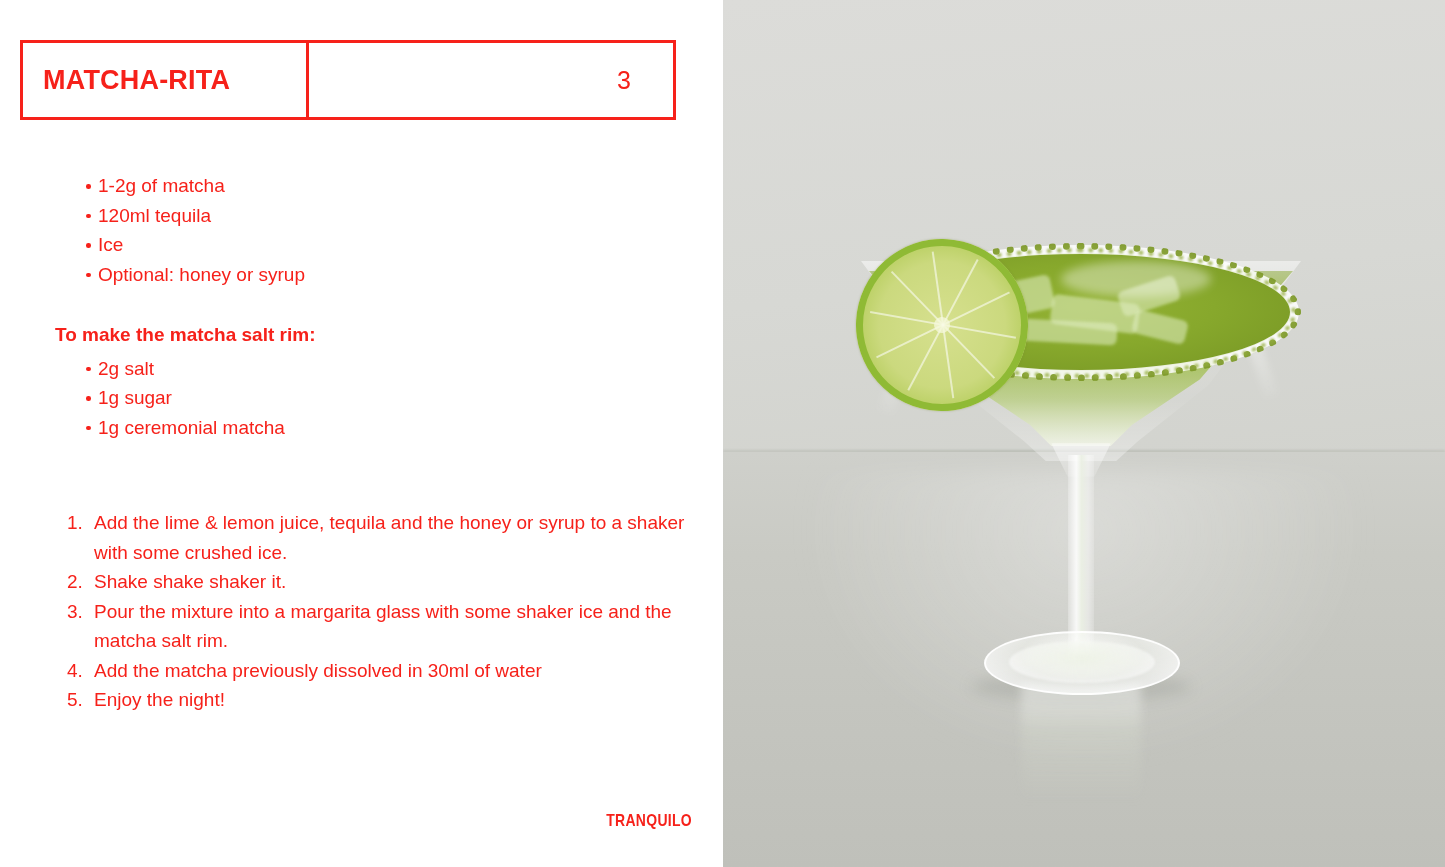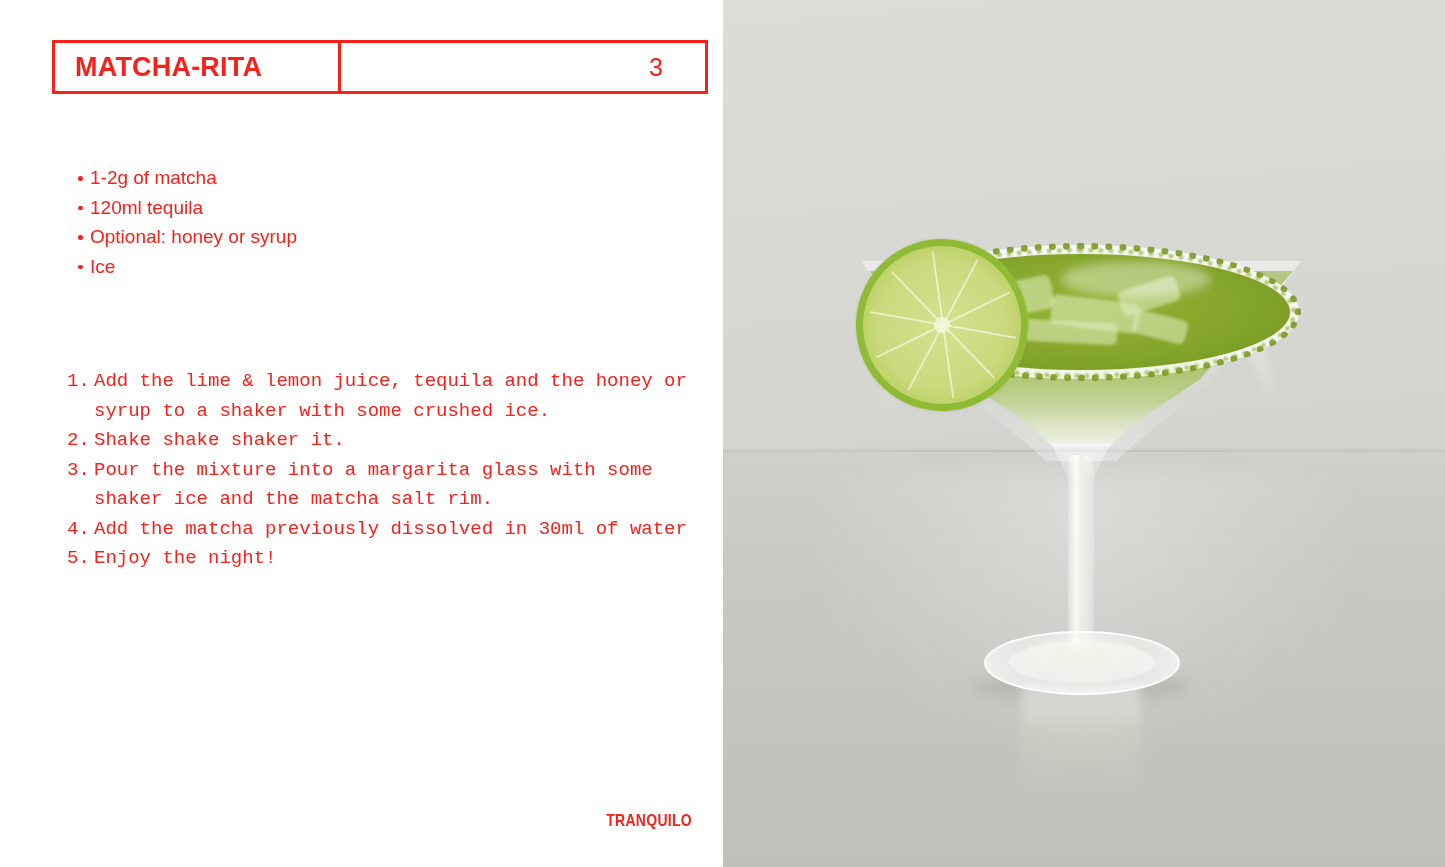--- a/index.html
+++ b/index.html
@@ -33,10 +33,10 @@
   
   .header-box {
     position: absolute;
-    left: 52px;
+    left: 20px;
     top: 40px;
     width: 656px;
-    height: 54px;
+    height: 80px;
     border: 3px solid #f6211a;
     box-sizing: border-box;
     display: flex;

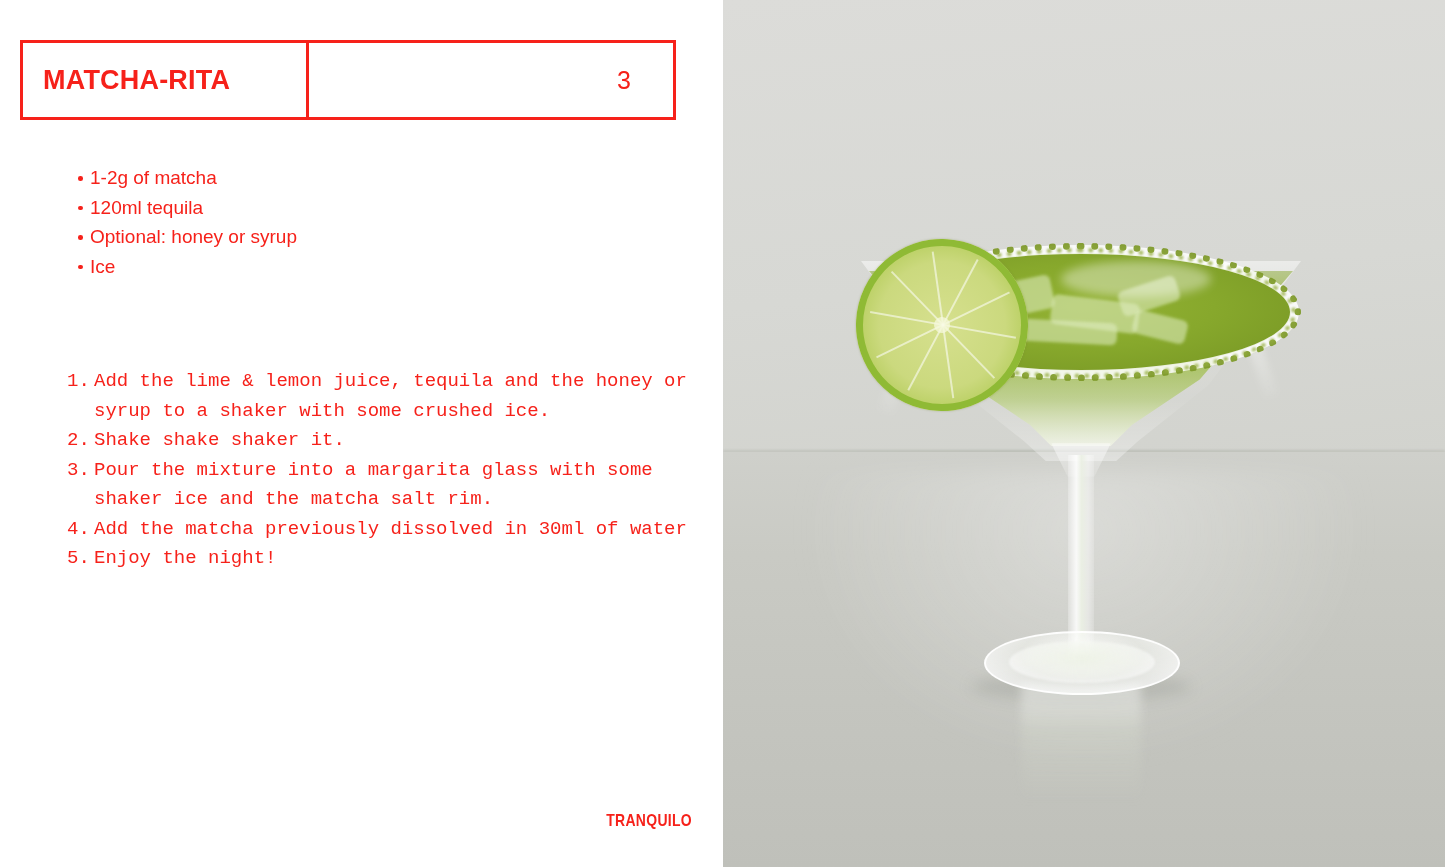--- a/index.html
+++ b/index.html
@@ -90,7 +90,7 @@
   }
   ul.bullets {
     list-style: none;
-    margin: 0;
+    margin: 8px;
     padding: 0;
   }
   ul.bullets li {

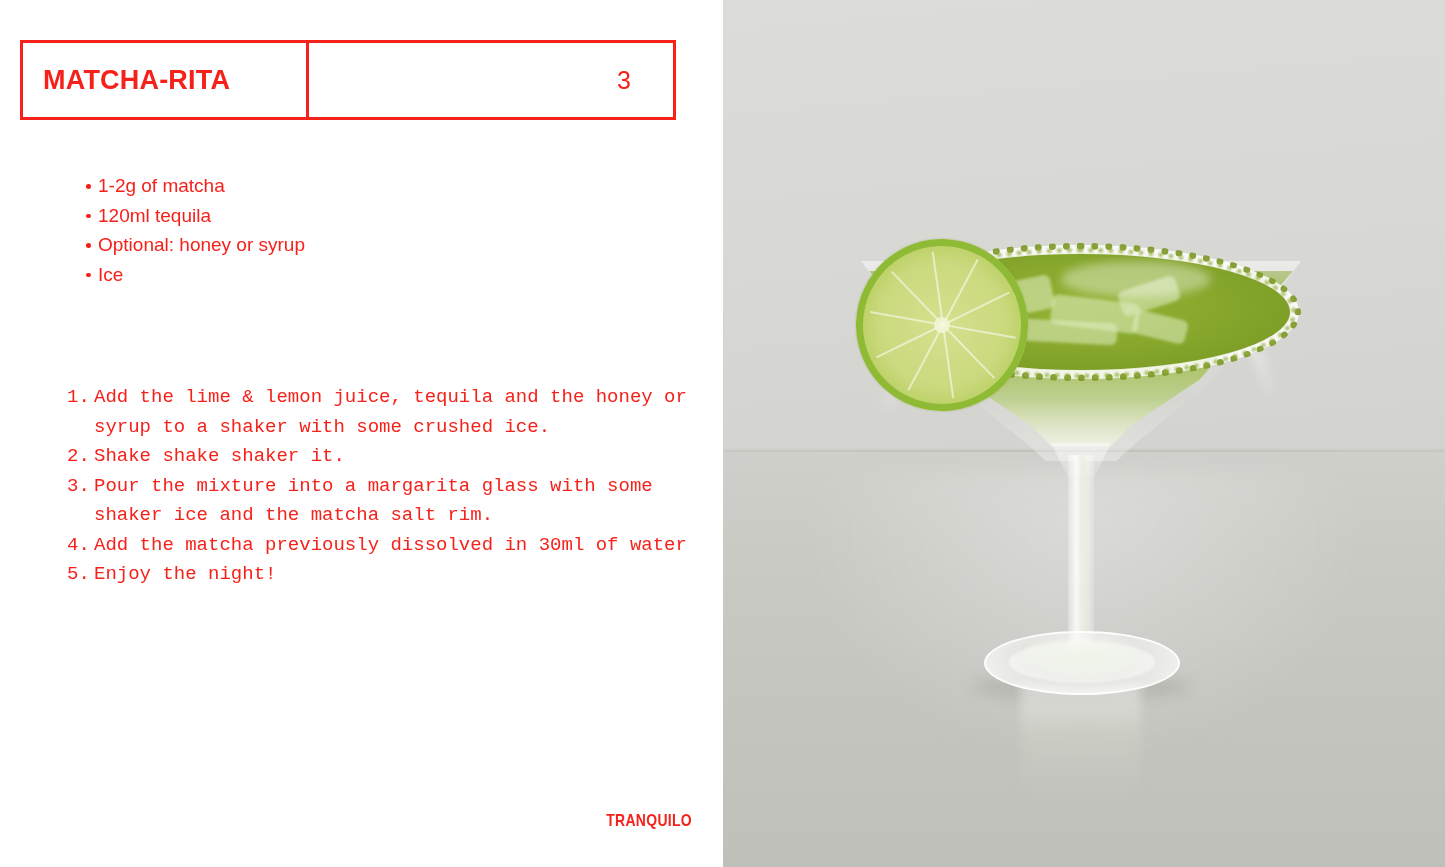--- a/index.html
+++ b/index.html
@@ -443,8 +443,8 @@
         <ul class="bullets">
           <li>1-2g of matcha</li>
           <li>120ml tequila</li>
+          <li>Ice</li>
           <li>Optional: honey or syrup</li>
-          <li>Ice</li>
         </ul>
       </div>
 

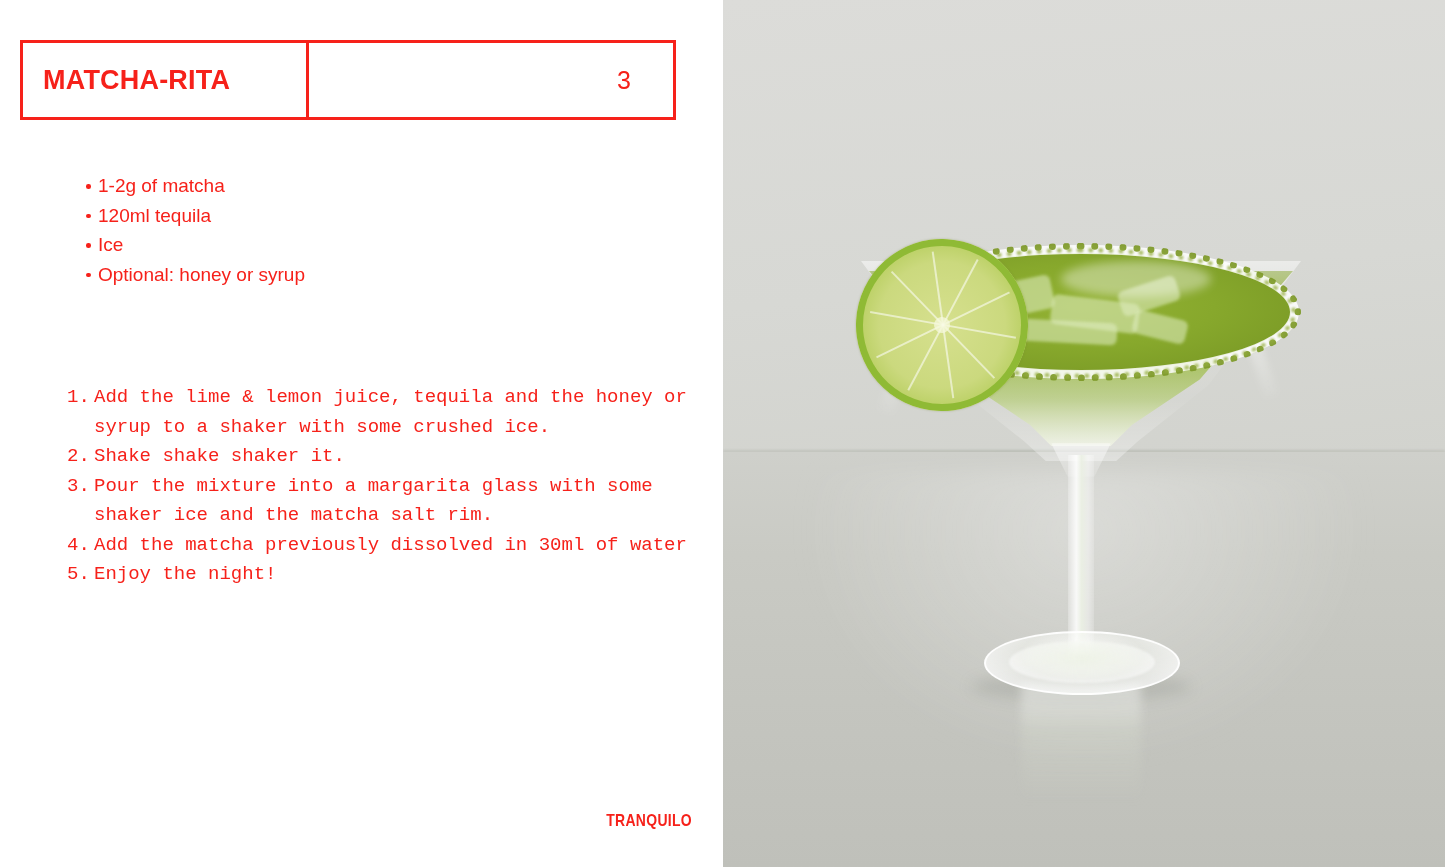--- a/index.html
+++ b/index.html
@@ -451,6 +451,7 @@
       <div class="gap-rim"></div>
 
       <div class="section">
+        <div class="section-heading">To make the matcha salt rim:</div>
       </div>
 
       <div class="gap-steps"></div>

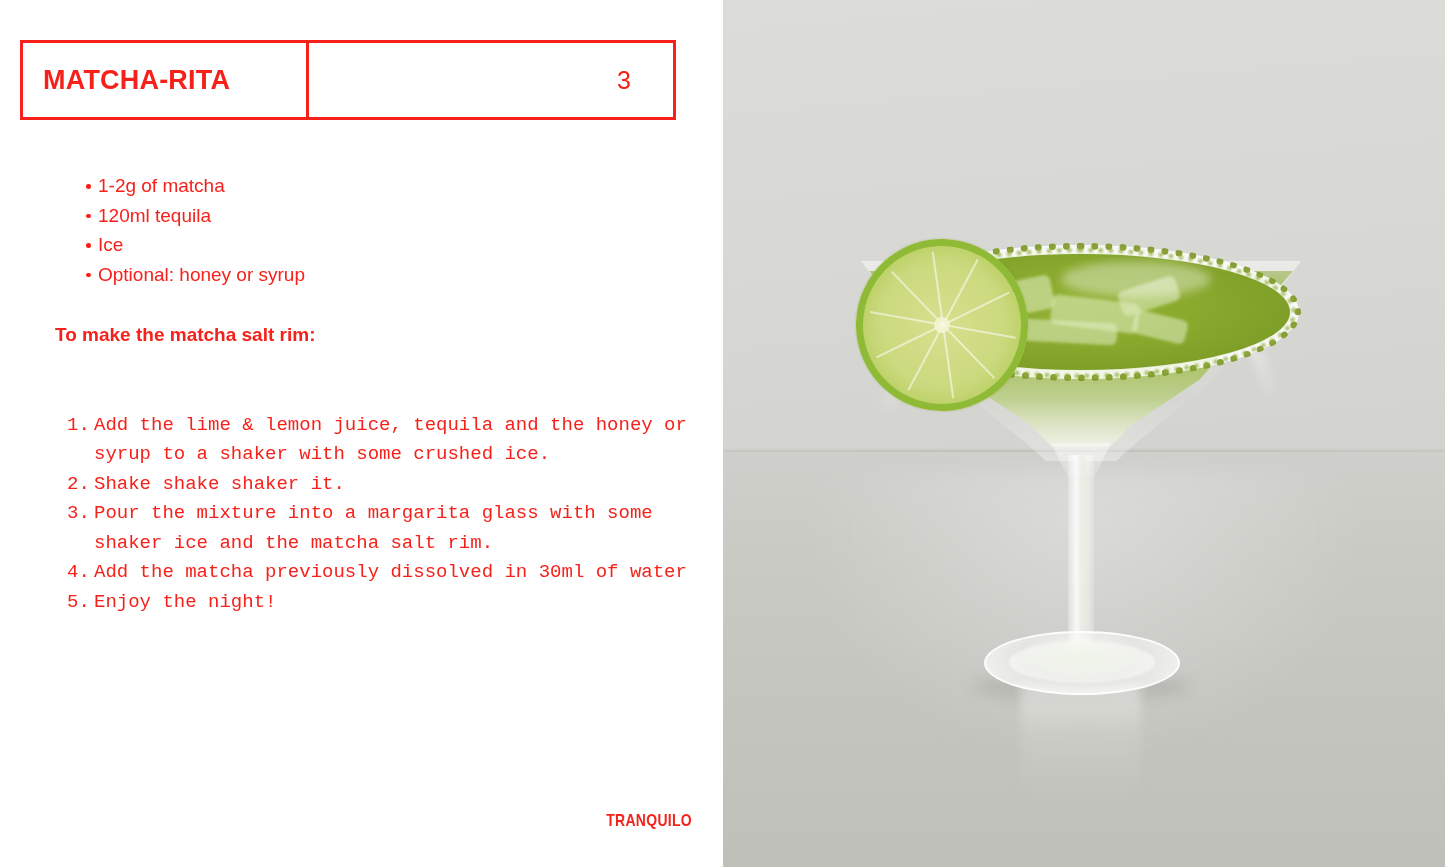--- a/index.html
+++ b/index.html
@@ -452,6 +452,11 @@
 
       <div class="section">
         <div class="section-heading">To make the matcha salt rim:</div>
+        <ul class="bullets">
+          <li>2g salt</li>
+          <li>1g sugar</li>
+          <li>1g ceremonial matcha</li>
+        </ul>
       </div>
 
       <div class="gap-steps"></div>

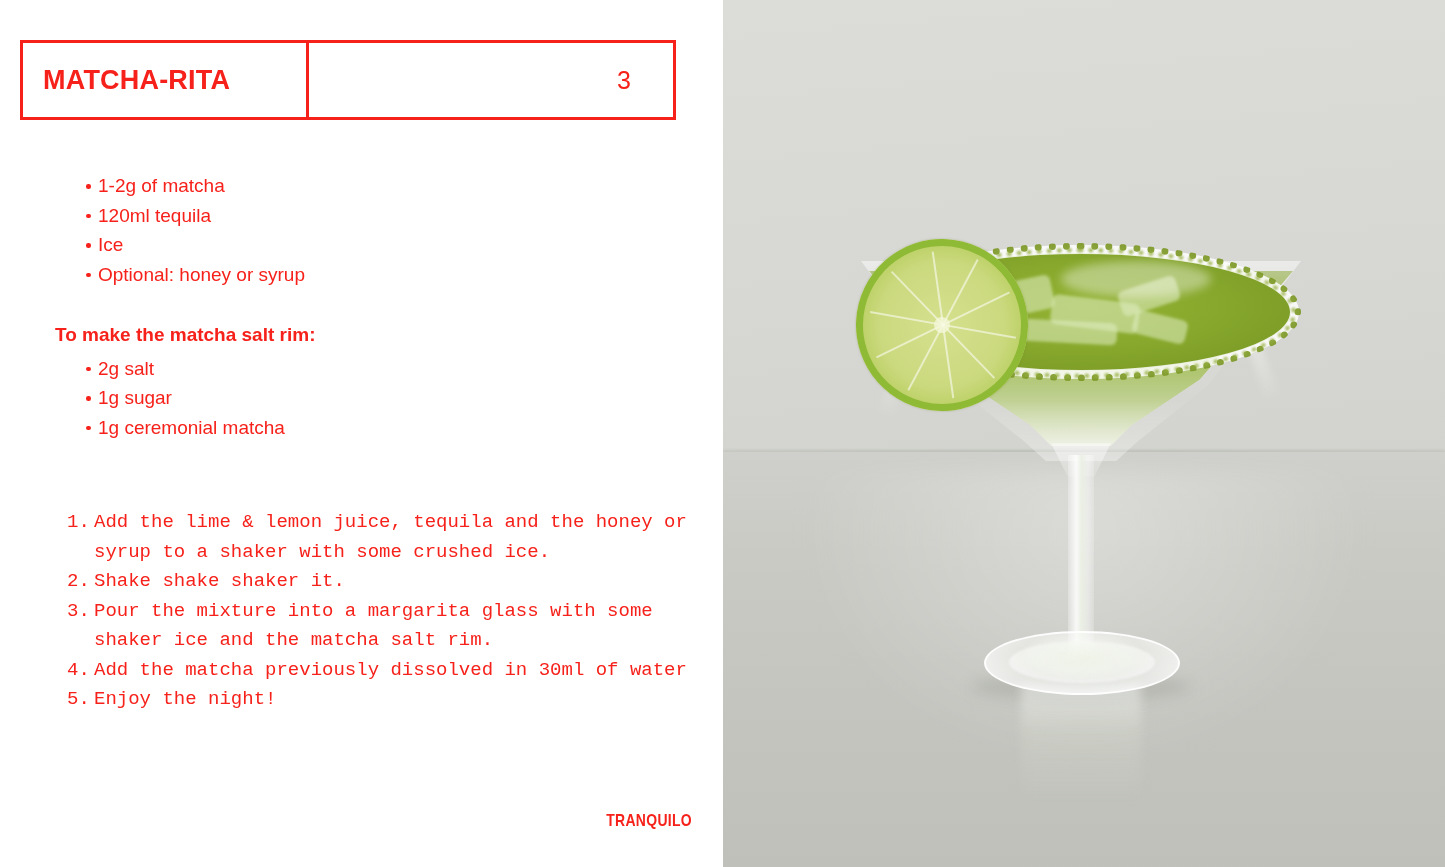--- a/index.html
+++ b/index.html
@@ -120,7 +120,6 @@
     margin: 0;
     padding: 0;
     counter-reset: stepc;
-    font-family: Liberation Mono, monospace;
   }
   ol.steps li {
     position: relative;

